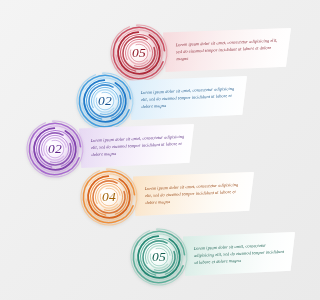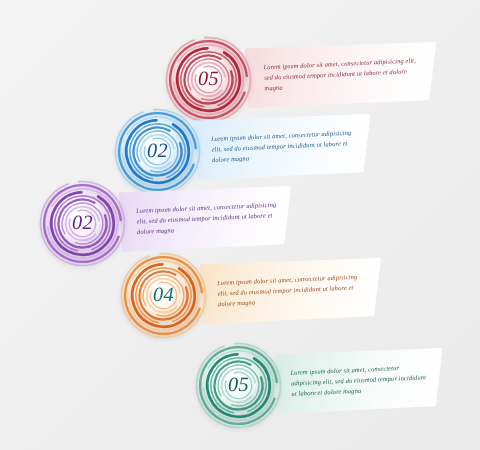--- a/index.html
+++ b/index.html
@@ -176,7 +176,7 @@
           <path d="M 39.58 38.20 A 11.2 11.2 0 1 1 42.03 29.06" fill="none" stroke="#f8c38c" stroke-width="1.3" stroke-opacity="0.75" stroke-linecap="round"></path>
           <path d="M 27.99 22.73 A 8.8 8.8 0 1 1 22.73 27.99" fill="none" stroke="#ee8a32" stroke-width="0.85" stroke-opacity="0.55" stroke-linecap="round"></path>
         </svg>
-        <div class="num" style="color: #0f766e;">04</div>
+        <div class="num" style="color: #a16207;">04</div>
       </div>
     </div>
     <div class="row" style="top: 226px; left: 0px; right: 0px;">

